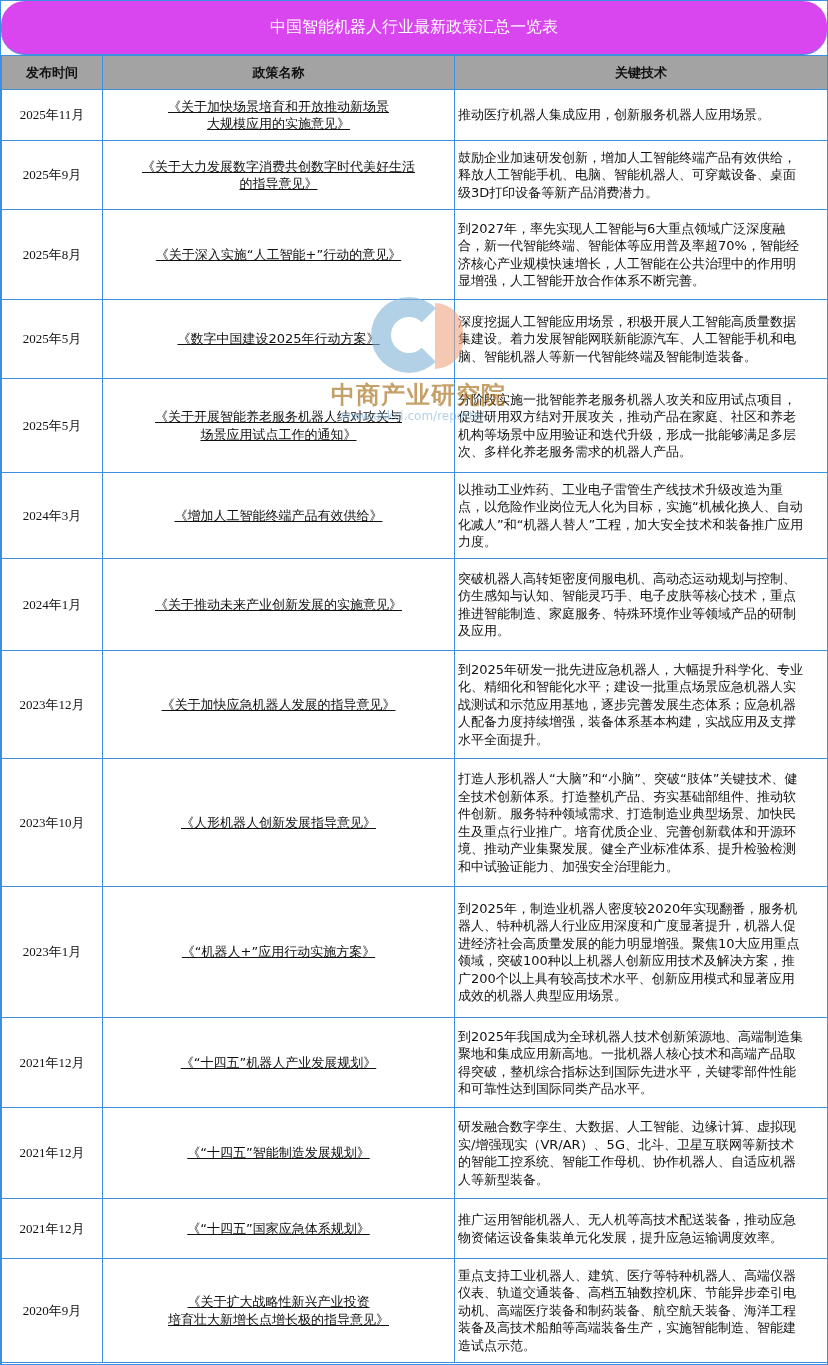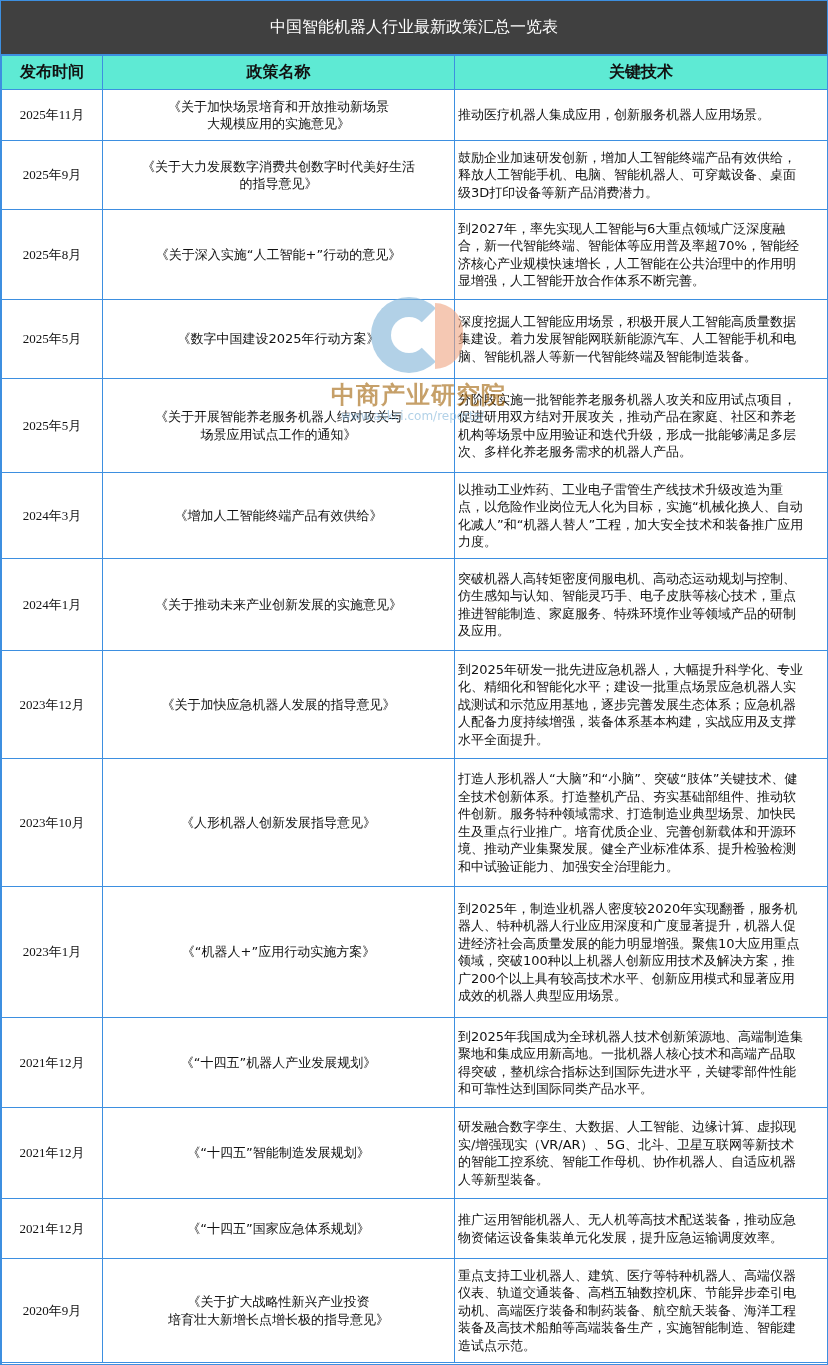--- a/index.html
+++ b/index.html
@@ -7,8 +7,8 @@
            font-family: "DejaVu Sans", "Liberation Sans", sans-serif; color: #111; }
     .page { position: absolute; left: 0; top: 0; width: 826px; height: 1363px;
             border: 1px solid #3d8fe0; }
-    .title-bar { height: 53px; background: #404040; color: #fff; font-size: 16px;
-                 display: flex; align-items: center; justify-content: center; border-bottom: 1px solid #3d8fe0; }
+    .title-bar { height: 53px; background: #d946ef; color: #fff; font-size: 16px;
+                 display: flex; align-items: center; justify-content: center; border-bottom: 1px solid #3d8fe0; border-radius: 24px; }
     table { border-collapse: collapse; width: 826px; table-layout: fixed; }
     th, td { border: 1px solid #3d8fe0; }
     th { background: #5eead4; font-weight: bold; font-size: 16px; height: 31px; text-align: center; }

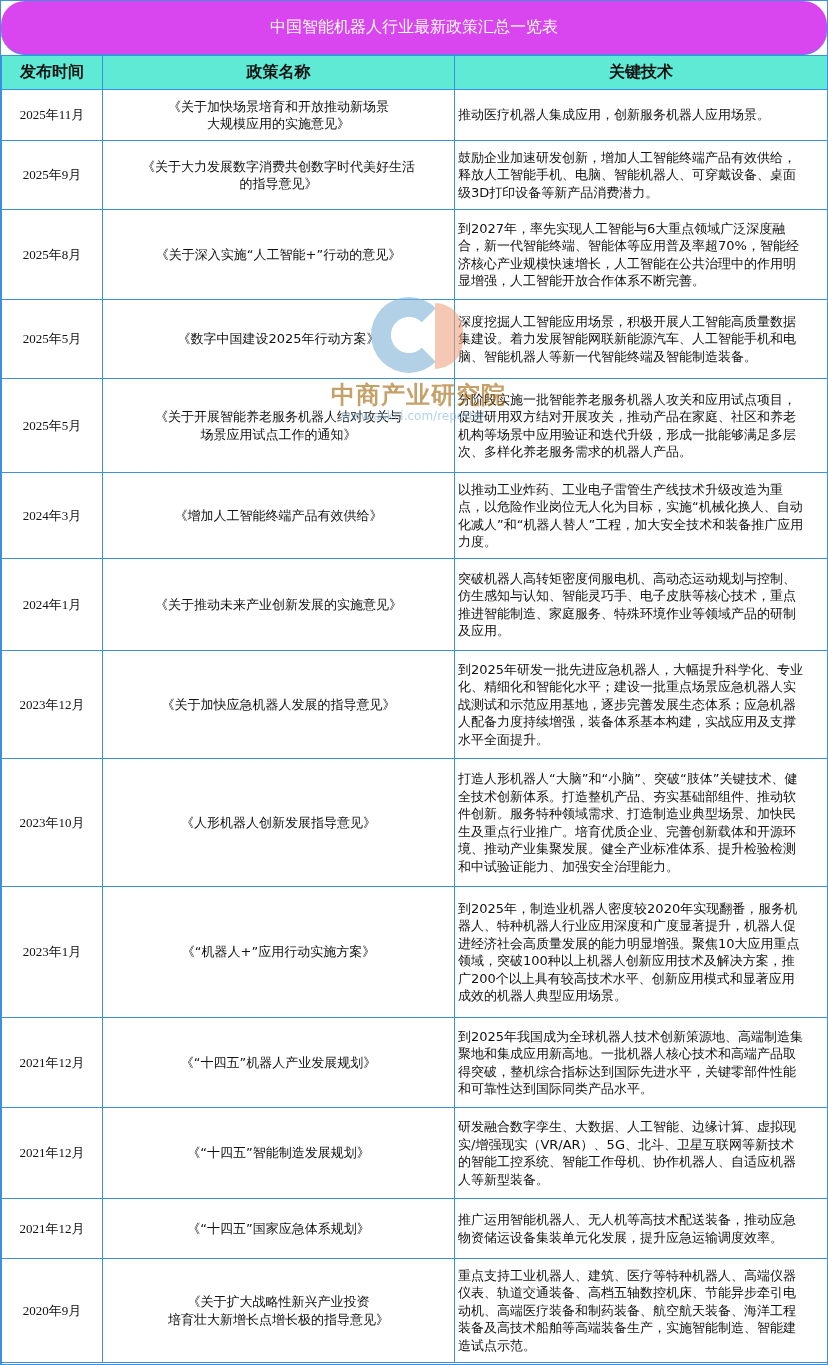--- a/index.html
+++ b/index.html
@@ -11,7 +11,7 @@
                  display: flex; align-items: center; justify-content: center; border-bottom: 1px solid #3d8fe0; border-radius: 24px; }
     table { border-collapse: collapse; width: 826px; table-layout: fixed; }
     th, td { border: 1px solid #3d8fe0; }
-    th { background: #5eead4; font-weight: bold; font-size: 16px; height: 31px; text-align: center; }
+    th { background: #a3a3a3; font-weight: bold; font-size: 13px; height: 31px; text-align: center; }
     td { font-size: 13px; line-height: 17.5px; vertical-align: middle; }
     td.date { text-align: center; font-family: Liberation Serif, serif; }
     td.name { text-align: center; padding: 0 10px; }

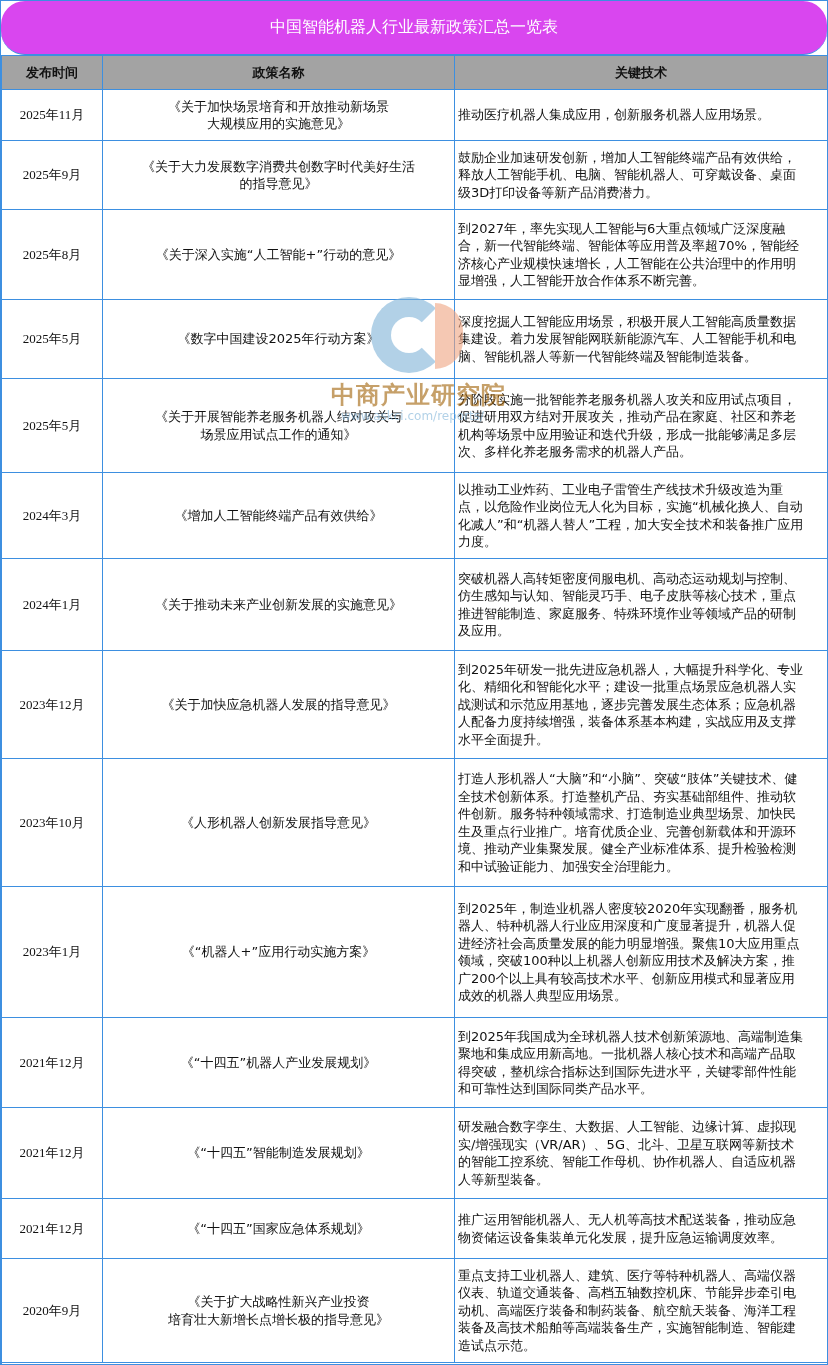--- a/index.html
+++ b/index.html
@@ -14,7 +14,7 @@
     th { background: #a3a3a3; font-weight: bold; font-size: 13px; height: 31px; text-align: center; }
     td { font-size: 13px; line-height: 17.5px; vertical-align: middle; }
     td.date { text-align: center; font-family: Liberation Serif, serif; }
-    td.name { text-align: center; padding: 0 10px; }
+    td.name { text-align: center; padding: 0 10px; text-decoration: underline; }
     td.content { text-align: left; padding: 0 22px 0 3px; }
     tr.row-0 td { height: 48px; }
     tr.row-1 td { height: 66px; }

